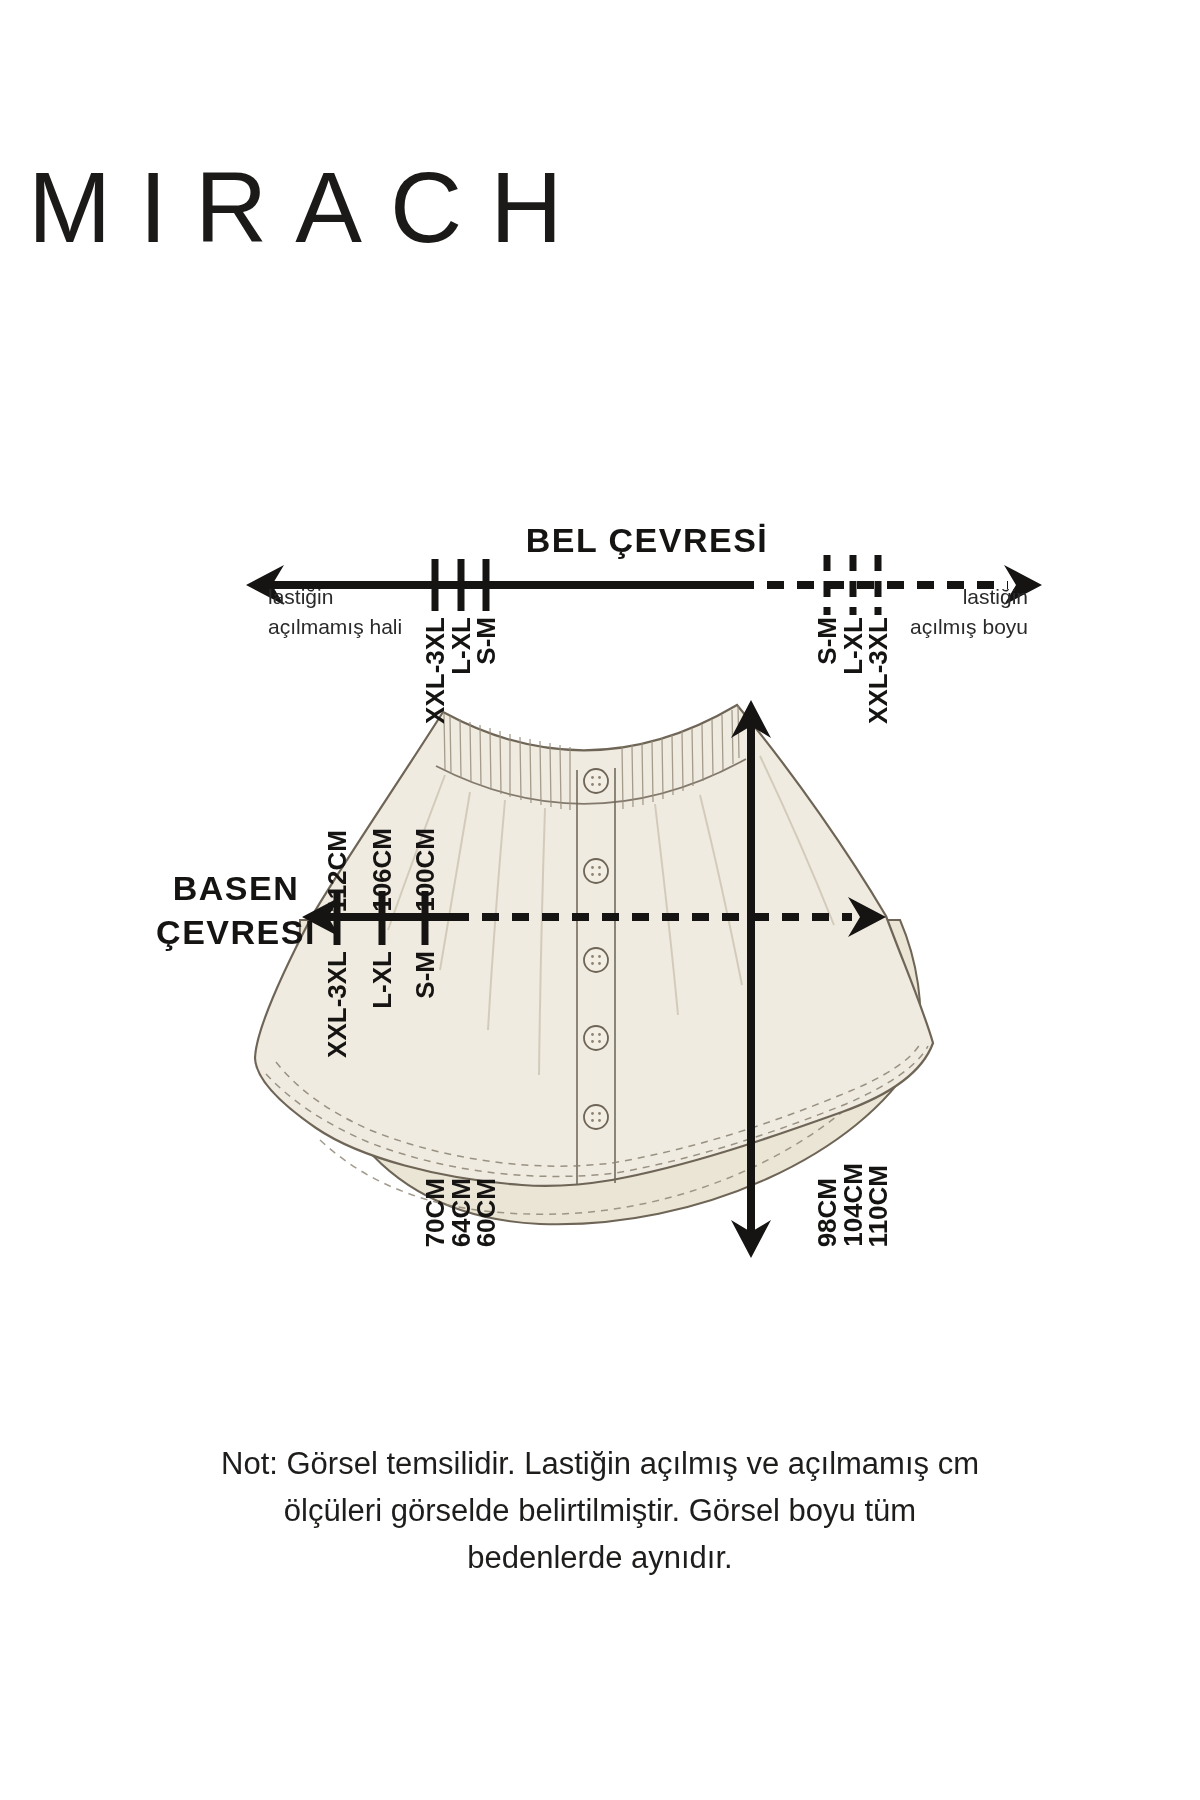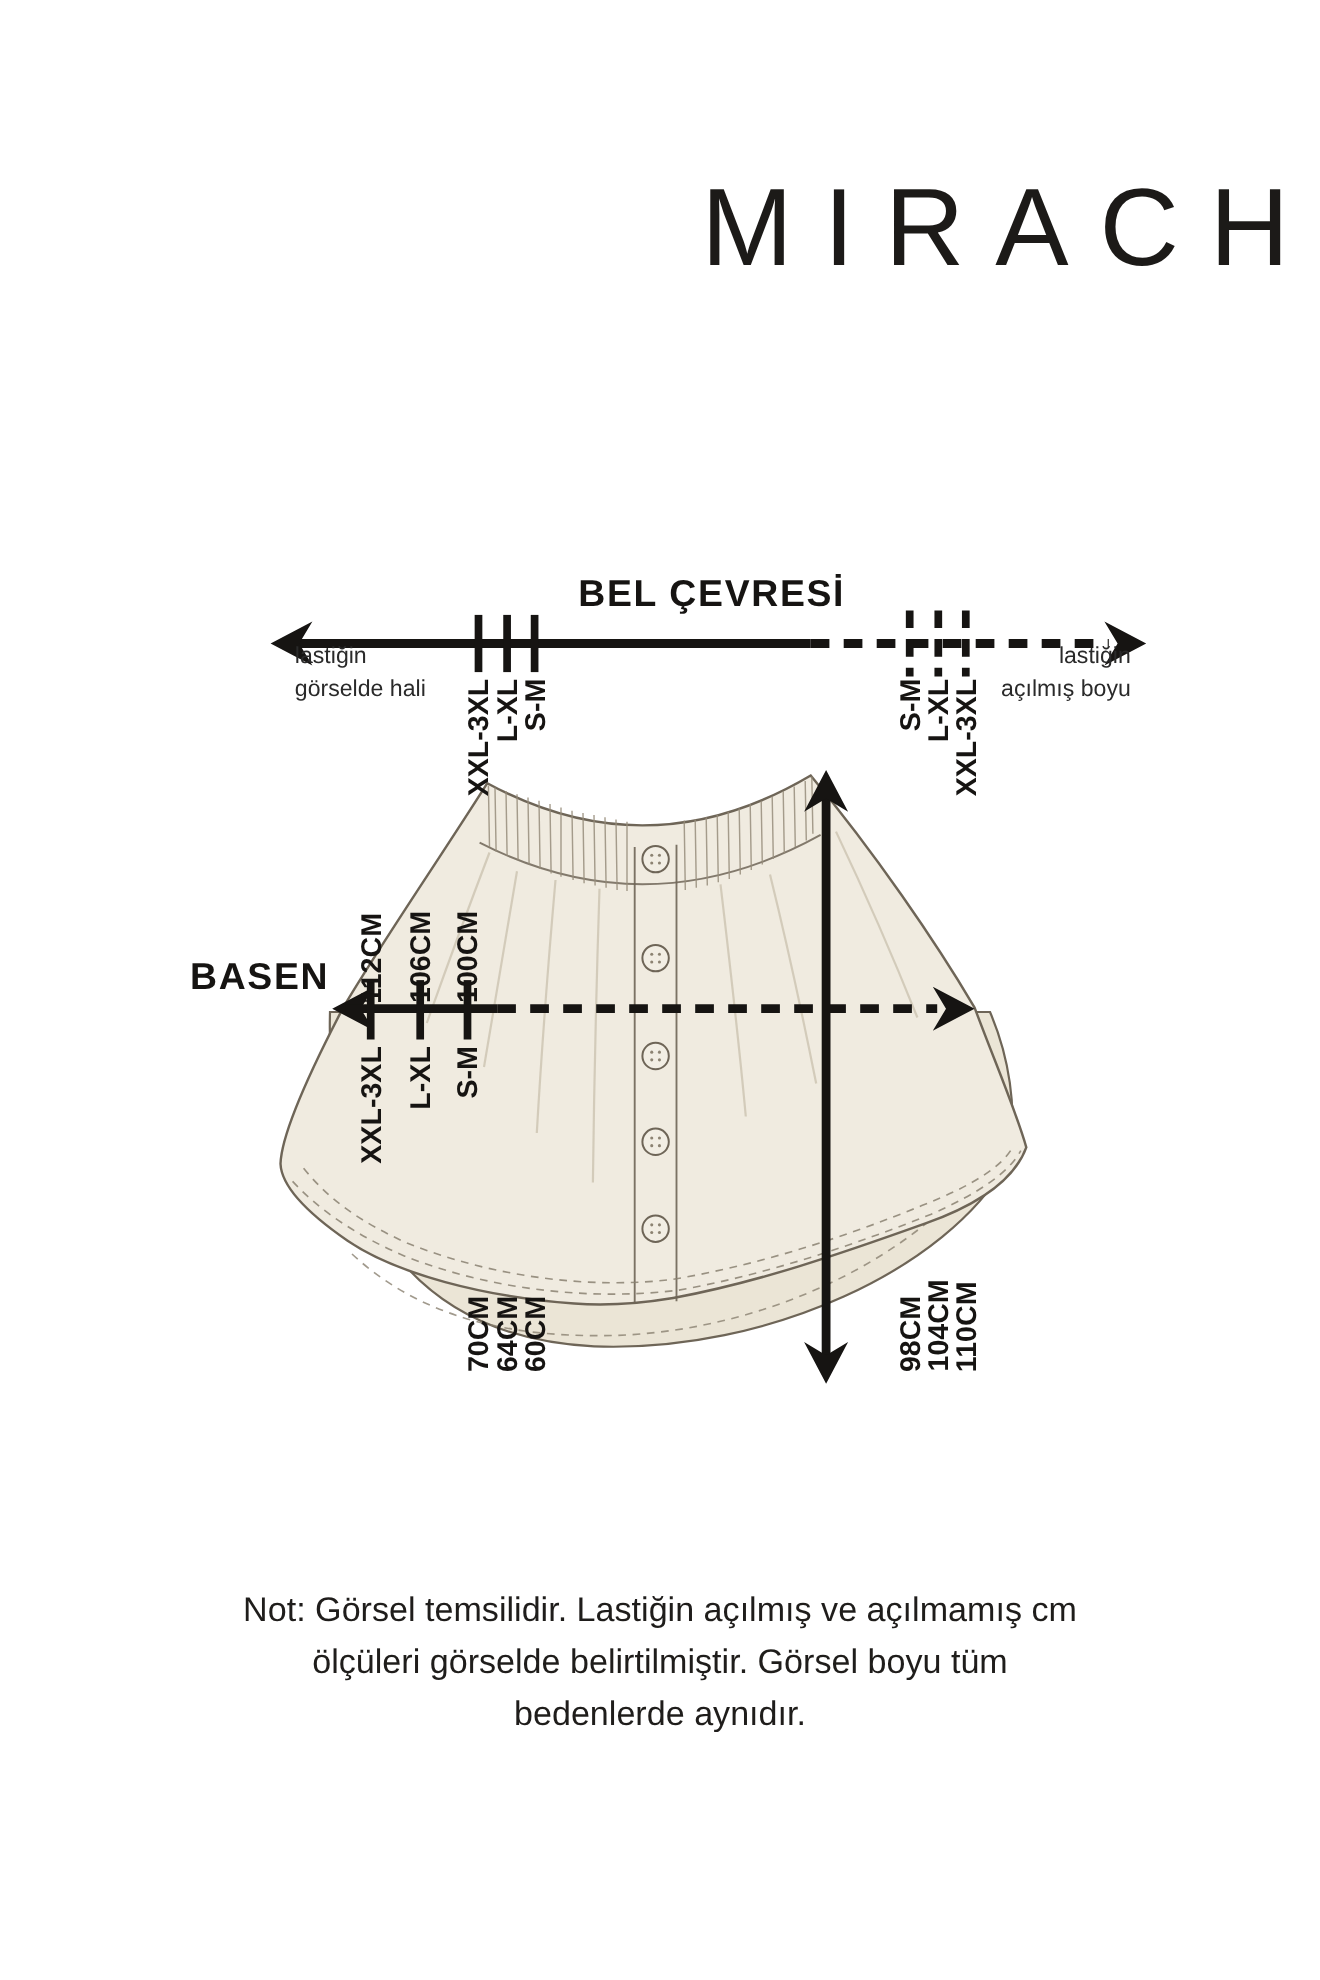--- a/index.html
+++ b/index.html
@@ -6,8 +6,8 @@
   .page{position:relative;width:1200px;height:1800px;margin:0 auto;background:#ffffff;
         font-family:"Liberation Sans",sans-serif;color:#161412;overflow:hidden;}
   .abs{position:absolute;}
-  .logo{left:0;right:0;top:150px;text-align:right;font-size:100px;font-weight:200;
-        letter-spacing:28px;padding-left:39px;color:#1c1a18;white-space:nowrap;}
+  .logo{left:0;right:0;top:150px;text-align:left;font-size:100px;font-weight:200;
+        letter-spacing:28px;padding-left:28px;color:#1c1a18;white-space:nowrap;}
   .sec-title{font-weight:700;font-size:34px;letter-spacing:1.5px;color:#161412;text-align:center;}
   .bel-title{left:450px;top:521px;width:394px;}
   .basen-title{left:106px;top:866px;width:260px;line-height:44px;}

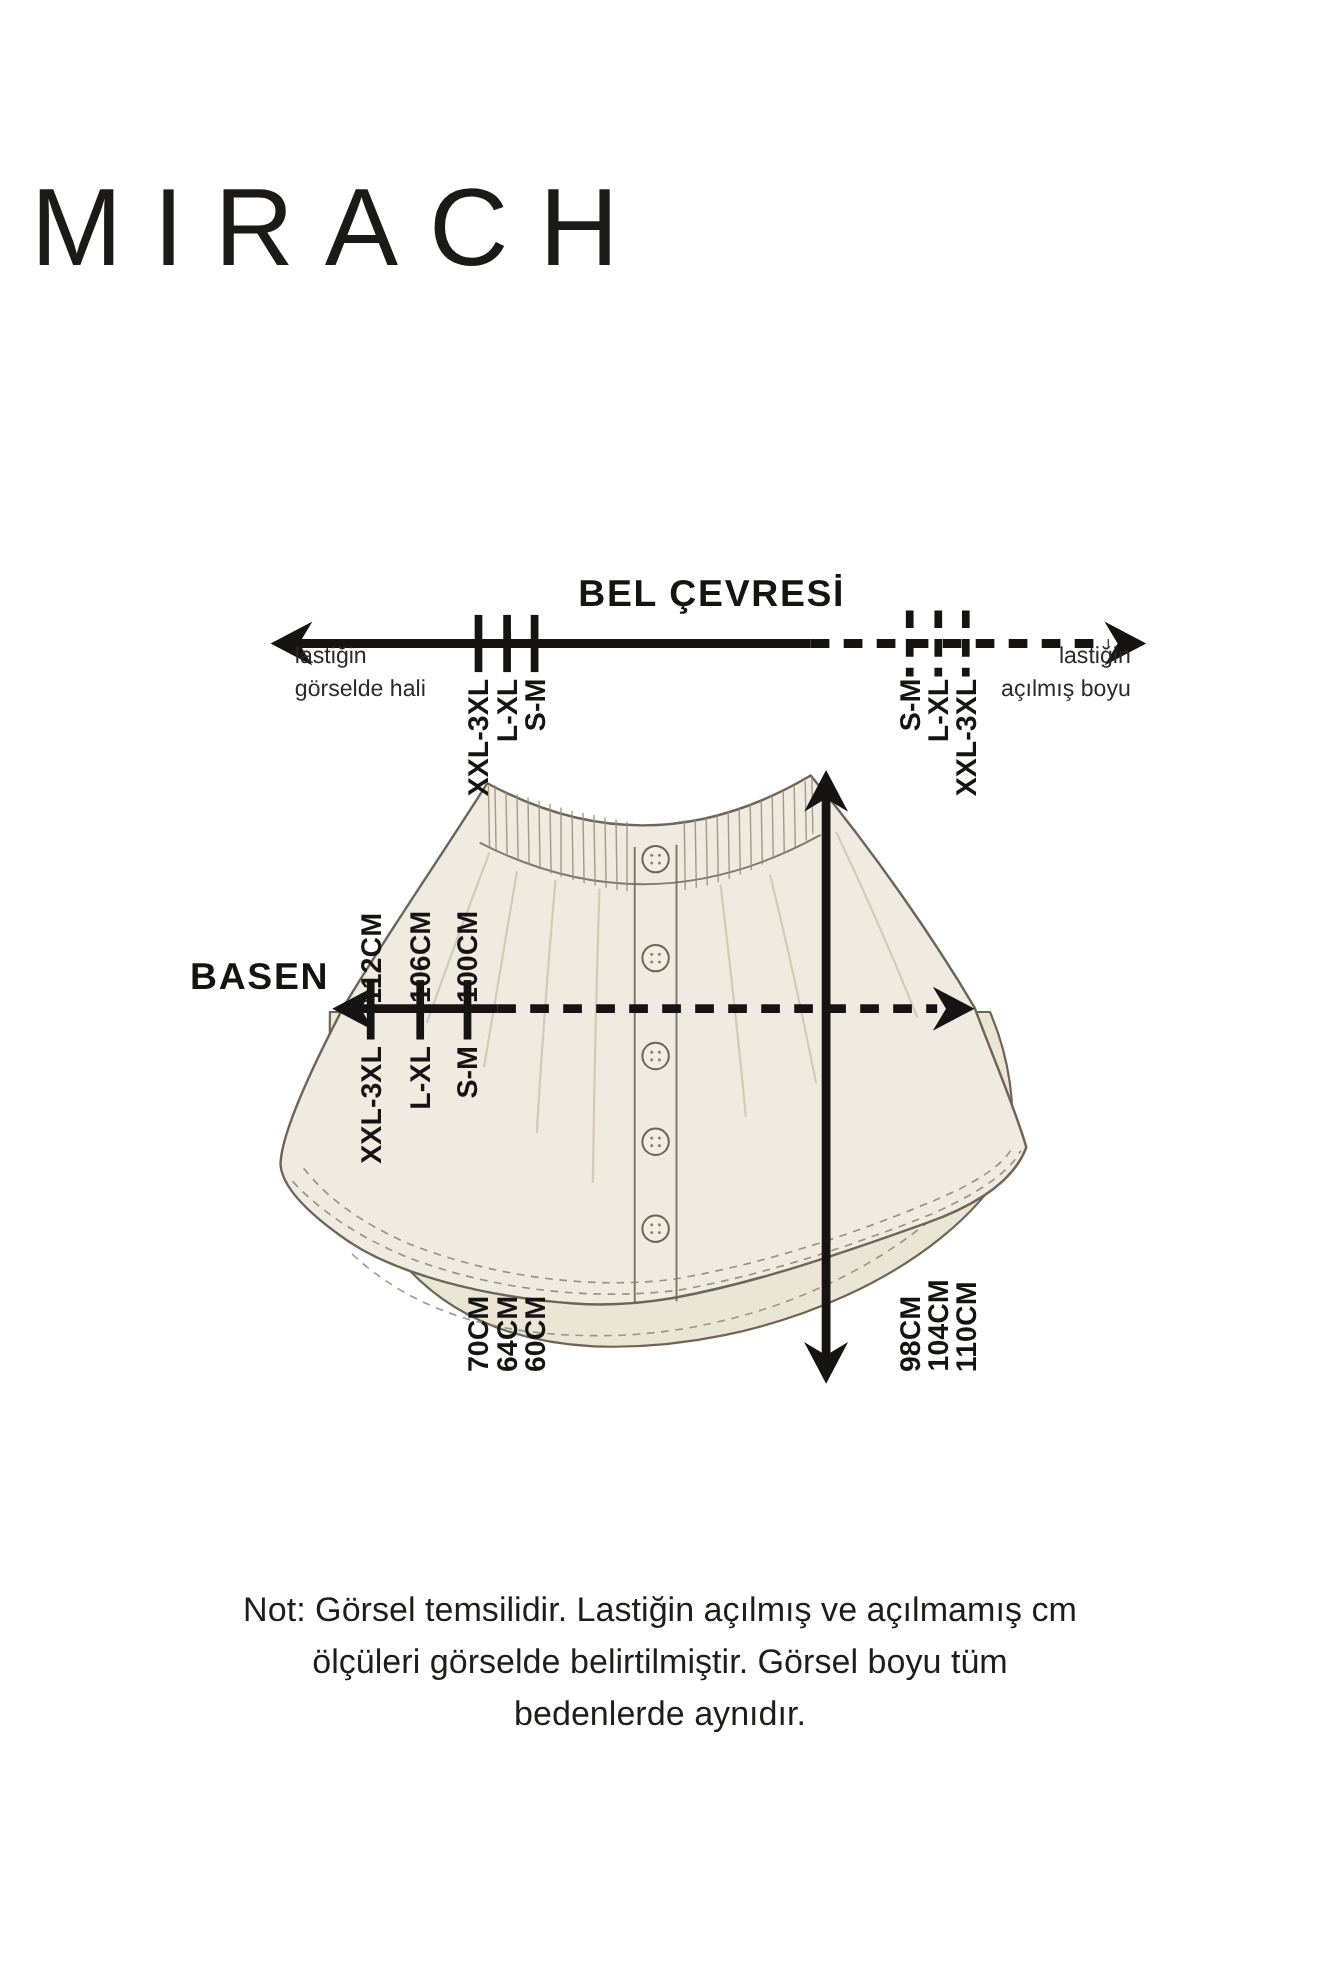--- a/index.html
+++ b/index.html
@@ -155,7 +155,7 @@
 
   <div class="abs annot annot-left">
     <div>lastiğin</div>
-    <div>görselde hali</div>
+    <div>açılmamış hali</div>
   </div>
   <div class="abs annot annot-right">
     <div>lastiğin</div>

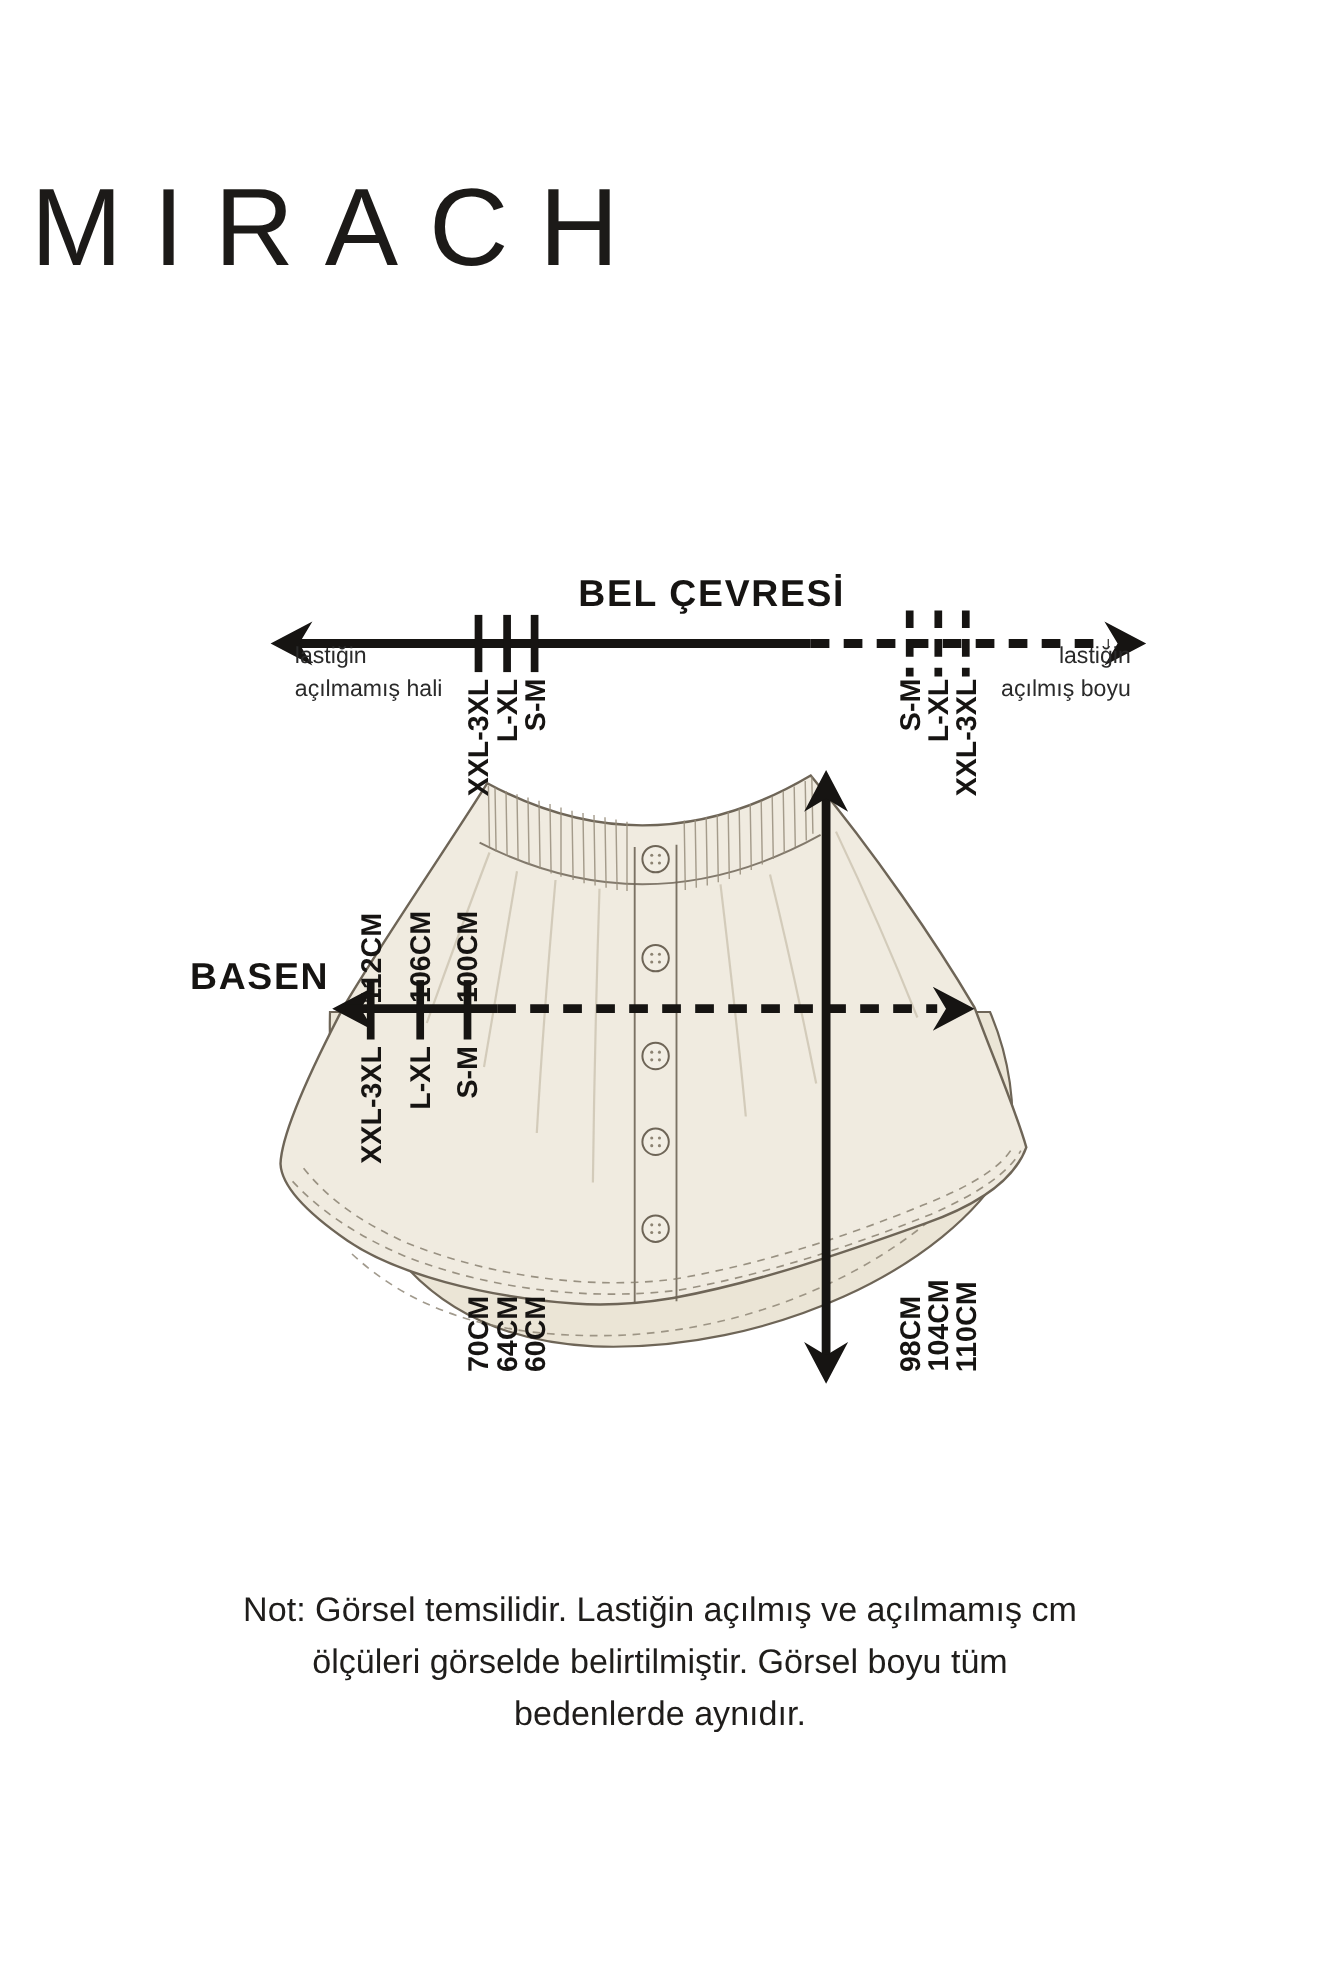--- a/index.html
+++ b/index.html
@@ -164,6 +164,7 @@
 
   <div class="abs sec-title basen-title">
     <div>BASEN</div>
+    <div>ÇEVRESİ</div>
   </div>
 
   <div class="vlabel" style="left:324px;bottom:888px;">112CM</div>

